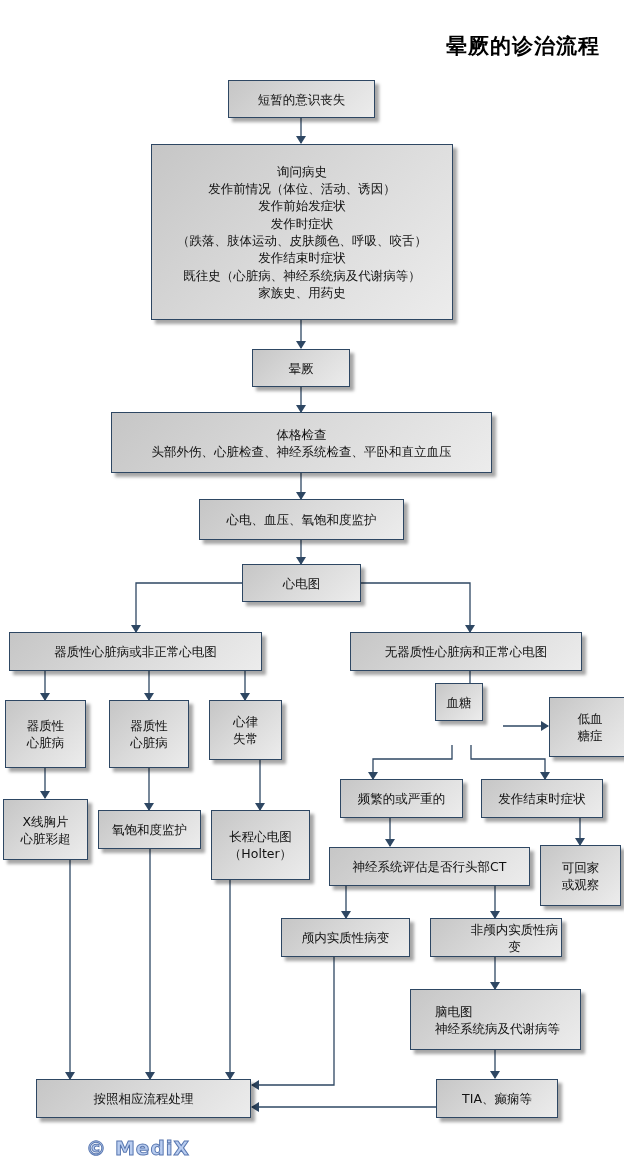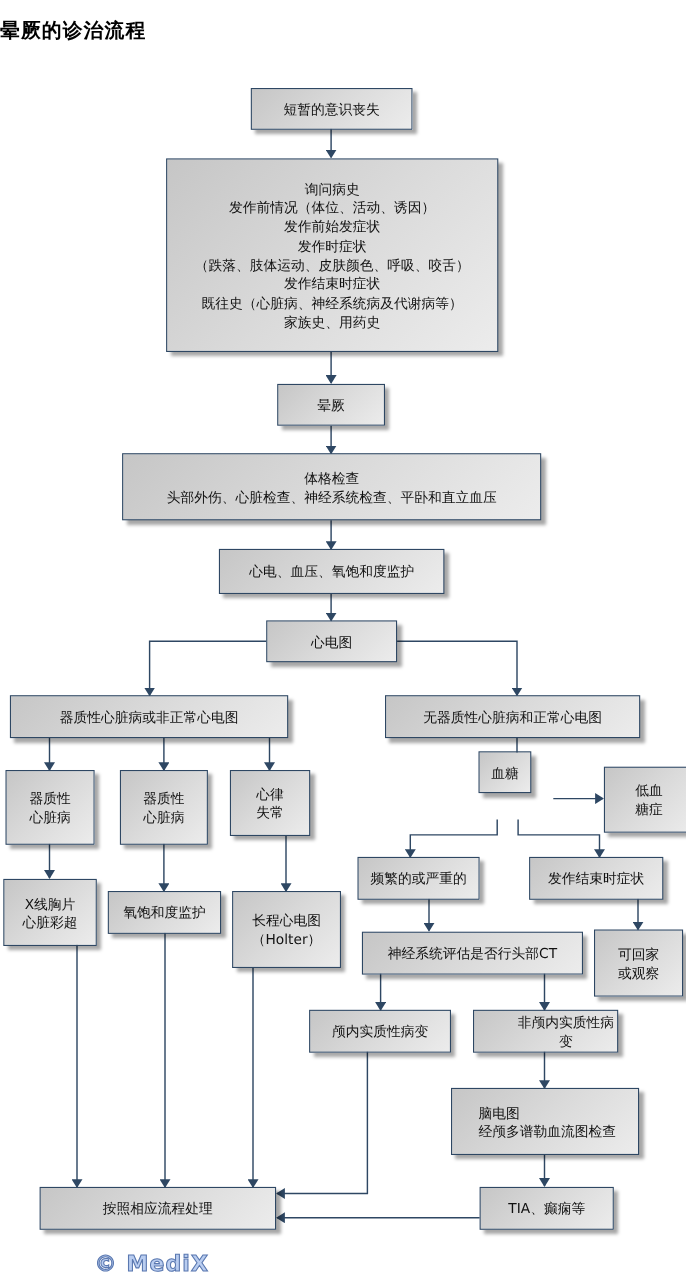--- a/index.html
+++ b/index.html
@@ -4,7 +4,7 @@
 <style>
   html,body{margin:0;padding:0;background:#fff;}
   body{width:624px;height:1160px;position:relative;overflow:hidden;font-family:"DejaVu Sans",sans-serif;}
-  .title{position:absolute;left:0;top:16px;width:600px;text-align:left;font-size:18px;font-weight:bold;color:#000;letter-spacing:1px;}
+  .title{position:absolute;left:0;top:32px;width:600px;text-align:right;font-size:21px;font-weight:bold;color:#000;letter-spacing:1px;}
   .box{position:absolute;box-sizing:border-box;border:1px solid #2e4763;
        background:linear-gradient(135deg,#c6c6c6 0%,#dadada 50%,#ececec 100%);
        box-shadow:4px 4px 3px rgba(0,0,0,0.35);

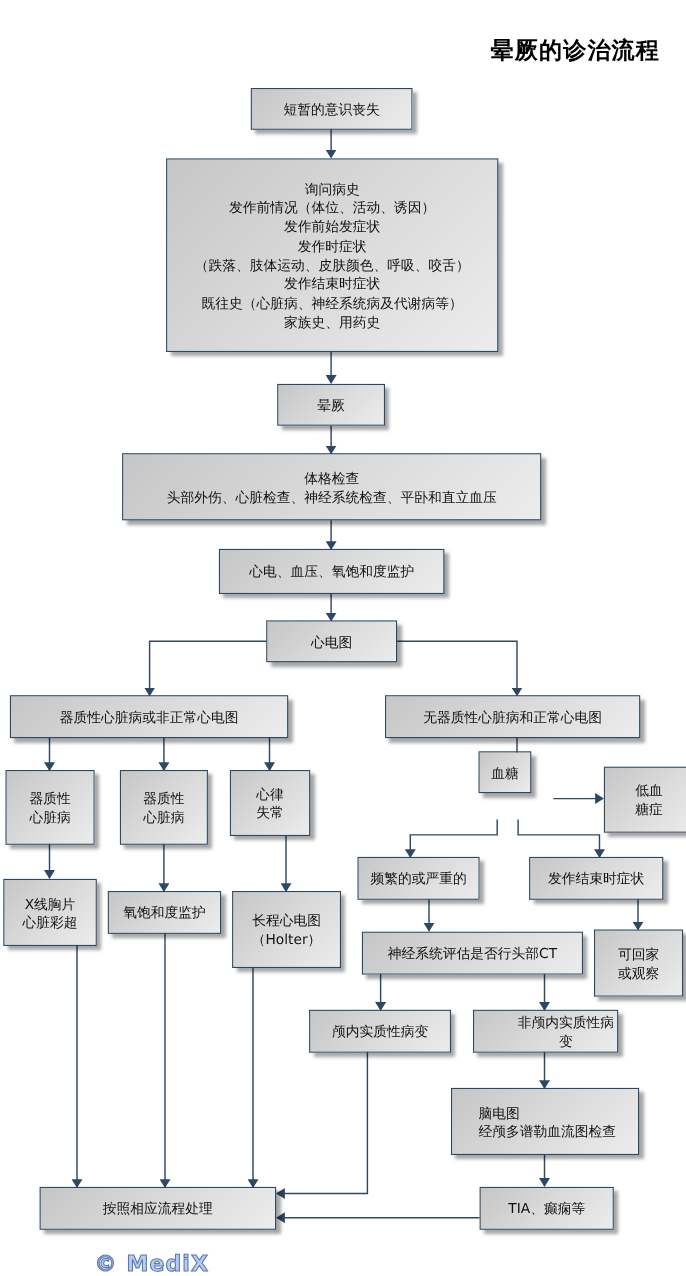--- a/index.html
+++ b/index.html
@@ -88,7 +88,7 @@
 <div class="box" style="left:435px;top:683px;width:48px;height:38px;">血糖</div>
 <div class="box" style="left:549px;top:697px;width:82px;height:60px;">低血
 糖症</div>
-<div class="box" style="left:325px;top:779px;width:111px;height:39px;">频繁的或严重的</div>
+<div class="box" style="left:340px;top:779px;width:123px;height:39px;">频繁的或严重的</div>
 <div class="box" style="left:481px;top:779px;width:122px;height:39px;">发作结束时症状</div>
 <div class="box" style="left:329px;top:847px;width:201px;height:39px;">神经系统评估是否行头部CT</div>
 <div class="box" style="left:540px;top:845px;width:81px;height:61px;">可回家

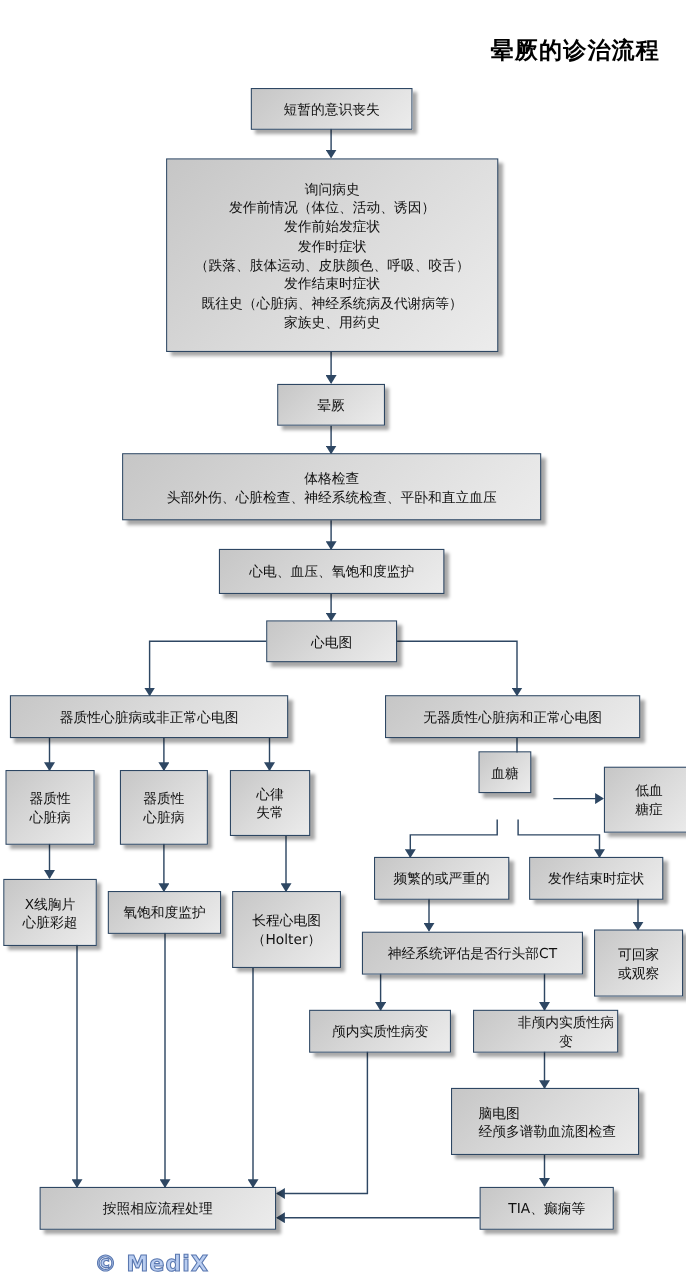--- a/index.html
+++ b/index.html
@@ -96,7 +96,7 @@
 <div class="box" style="left:281px;top:918px;width:129px;height:39px;">颅内实质性病变</div>
 <div class="box" style="left:430px;top:918px;width:132px;height:39px;padding-left:37px;">非颅内实质性病变</div>
 <div class="box left" style="left:410px;top:989px;width:171px;height:61px;">脑电图
-经颅多谱勒血流图检查</div>
+神经系统病及代谢病等</div>
 <div class="box" style="left:436px;top:1079px;width:122px;height:39px;">TIA、癫痫等</div>
 <div class="box" style="left:36px;top:1079px;width:215px;height:39px;">按照相应流程处理</div>
 

